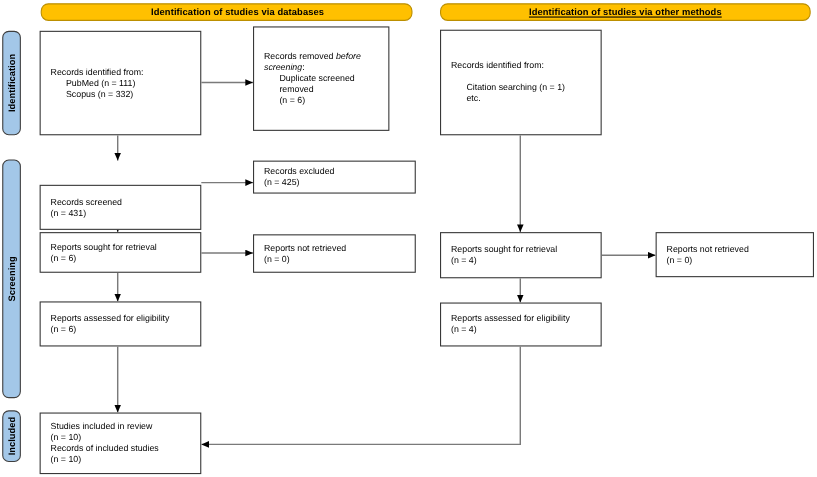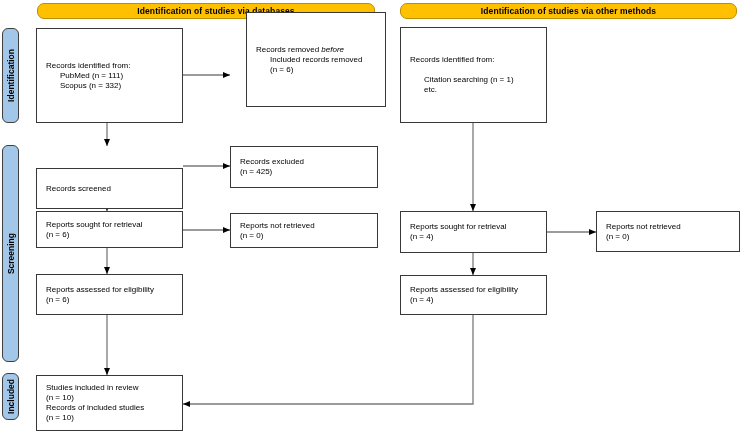--- a/index.html
+++ b/index.html
@@ -86,7 +86,7 @@
 <div class="canvas">
 
   <div class="hdr" style="left:37px; top:3px; width:338px; height:16px;padding-left:20px;">Identification of studies via databases</div>
-  <div class="hdr" style="left:400px; top:3px; width:337px; height:16px;">Identification of studies via other methods</div>
+  <div class="hdr" style="left:400px; top:3px; width:337px; height:16px;text-decoration:underline;">Identification of studies via other methods</div>
 
   <div class="stage" style="left:2px; top:28px; width:17px; height:95px;">
     <span>Identification</span>

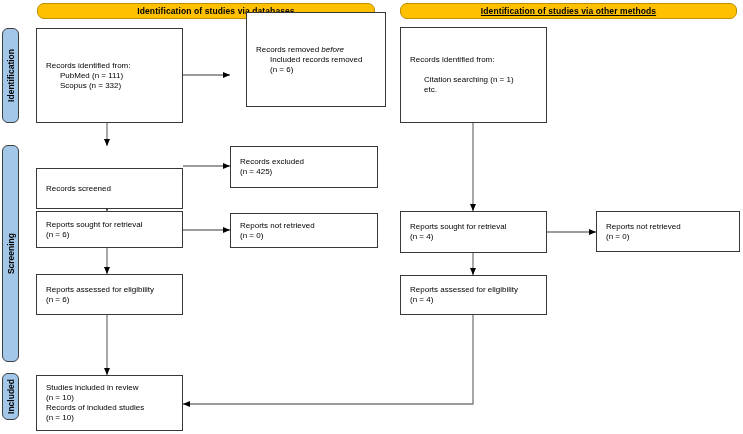--- a/index.html
+++ b/index.html
@@ -123,7 +123,7 @@
     <div class="line indent">Scopus (n = 332)</div>
   </div>
 
-  <div class="box" style="left:230px; top:12px; width:140px; height:95px;margin-left:16px;">
+  <div class="box" style="left:230px; top:24px; width:124px; height:95px;">
     <div class="line"><span>Records removed </span><span class="it">before</span></div>
     <div class="line indent">Included records removed</div>
     <div class="line indent">(n = 6)</div>

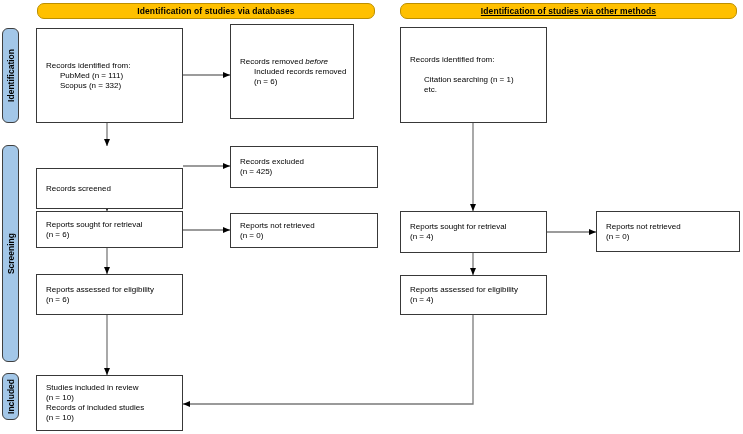--- a/index.html
+++ b/index.html
@@ -125,6 +125,7 @@
 
   <div class="box" style="left:230px; top:24px; width:124px; height:95px;">
     <div class="line"><span>Records removed </span><span class="it">before</span></div>
+    <div class="line"><span class="it">screening</span><span>:</span></div>
     <div class="line indent">Included records removed</div>
     <div class="line indent">(n = 6)</div>
   </div>

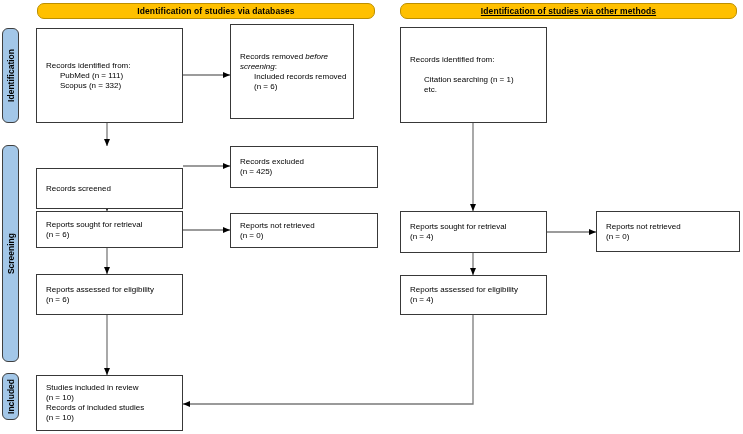--- a/index.html
+++ b/index.html
@@ -126,7 +126,7 @@
   <div class="box" style="left:230px; top:24px; width:124px; height:95px;">
     <div class="line"><span>Records removed </span><span class="it">before</span></div>
     <div class="line"><span class="it">screening</span><span>:</span></div>
-    <div class="line indent">Included records removed</div>
+    <div class="line indent">Duplicate screened removed</div>
     <div class="line indent">(n = 6)</div>
   </div>
 

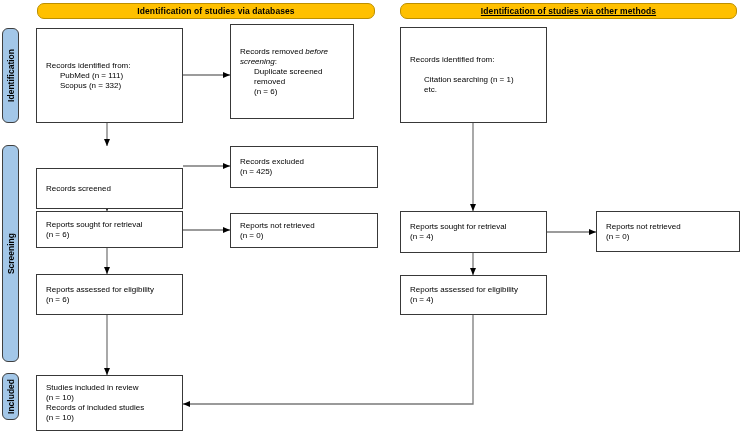--- a/index.html
+++ b/index.html
@@ -134,7 +134,7 @@
     <div class="line">Records screened</div>
   </div>
 
-  <div class="box" style="left:230px; top:146px; width:148px; height:42px;">
+  <div class="box" style="left:230px; top:146px; width:148px; height:30px;">
     <div class="line">Records excluded</div>
     <div class="line">(n = 425)</div>
   </div>

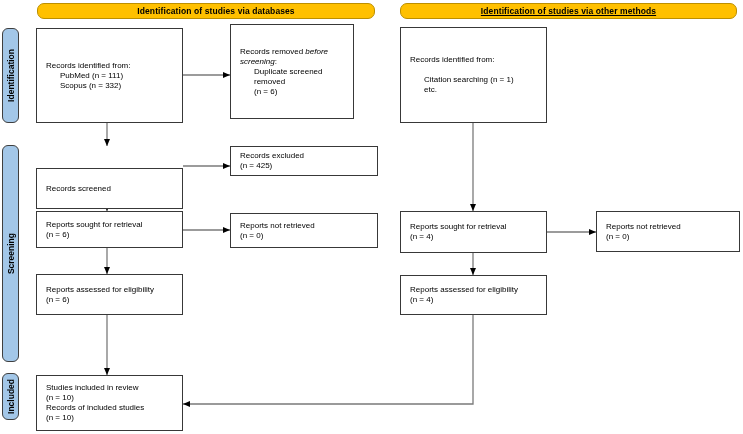--- a/index.html
+++ b/index.html
@@ -132,6 +132,7 @@
 
   <div class="box" style="left:36px; top:146px; width:147px; height:41px;margin-top:22px;">
     <div class="line">Records screened</div>
+    <div class="line">(n = 431)</div>
   </div>
 
   <div class="box" style="left:230px; top:146px; width:148px; height:30px;">

